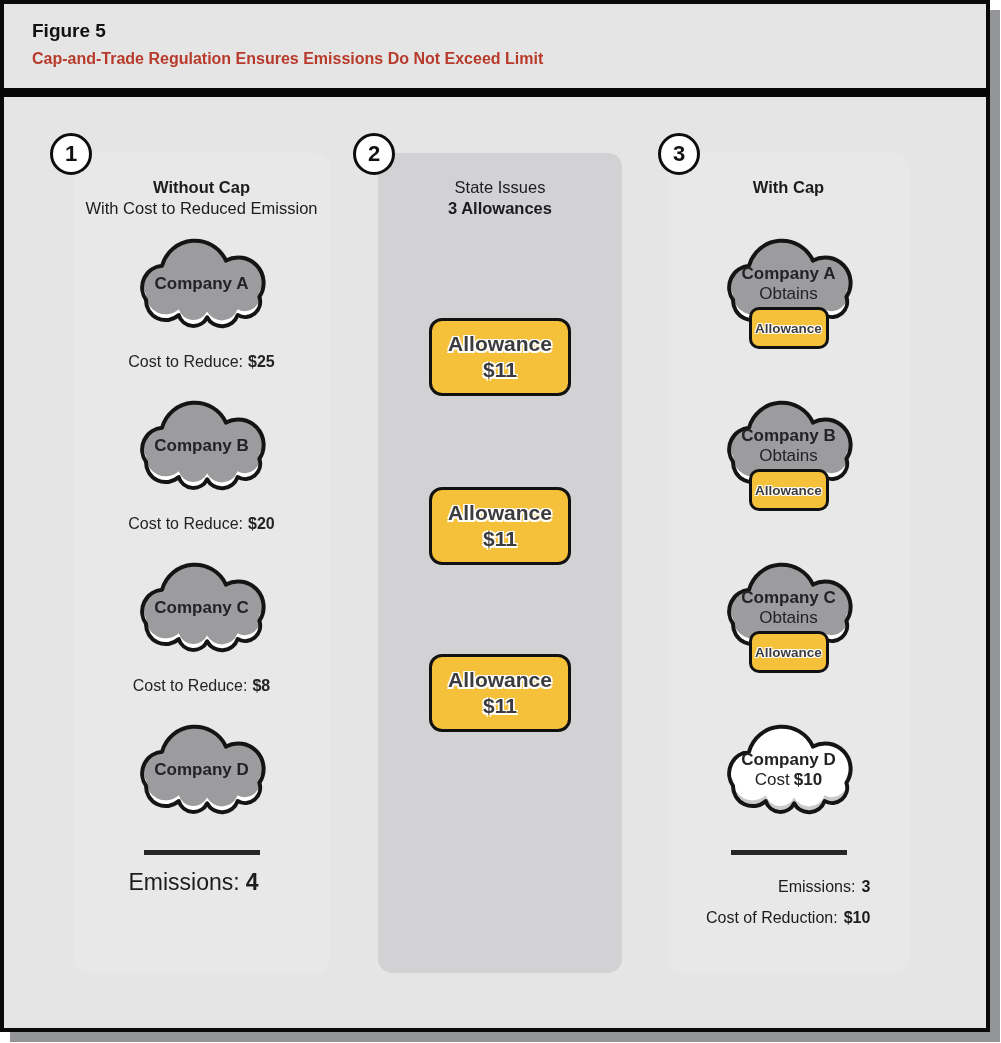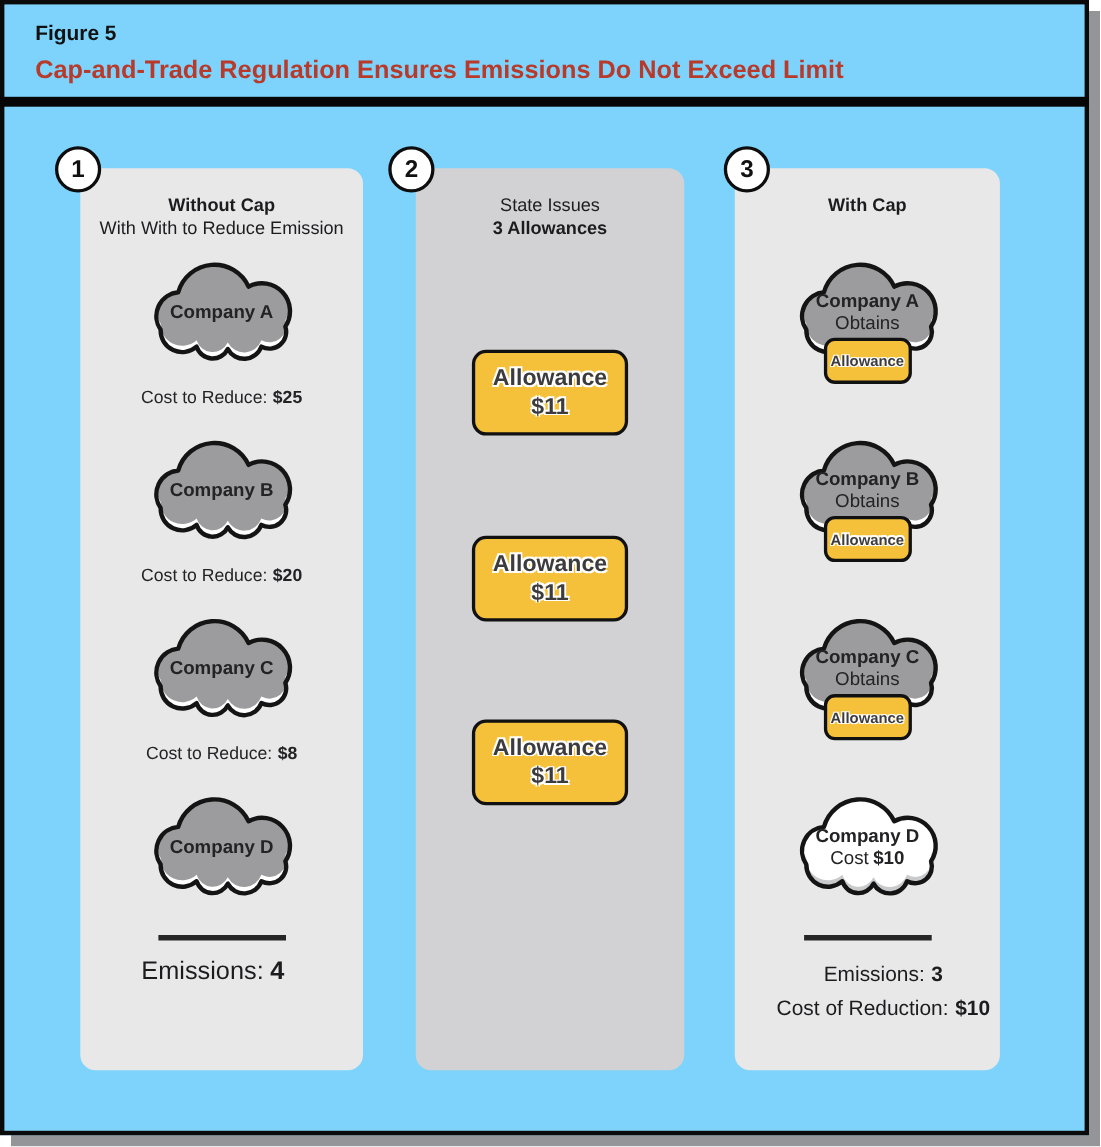--- a/index.html
+++ b/index.html
@@ -10,7 +10,7 @@
   
   .frame{
     position:absolute;left:0;top:0;width:982px;height:1024px;
-    background:#7dd3fc;border:4px solid #0a0a0a;
+    background:#e5e5e5;border:4px solid #0a0a0a;
     box-shadow:10px 10px 0 #939598;
   }
   .fig-label{position:absolute;left:28px;top:16px;font-size:19px;font-weight:bold;color:#111;}

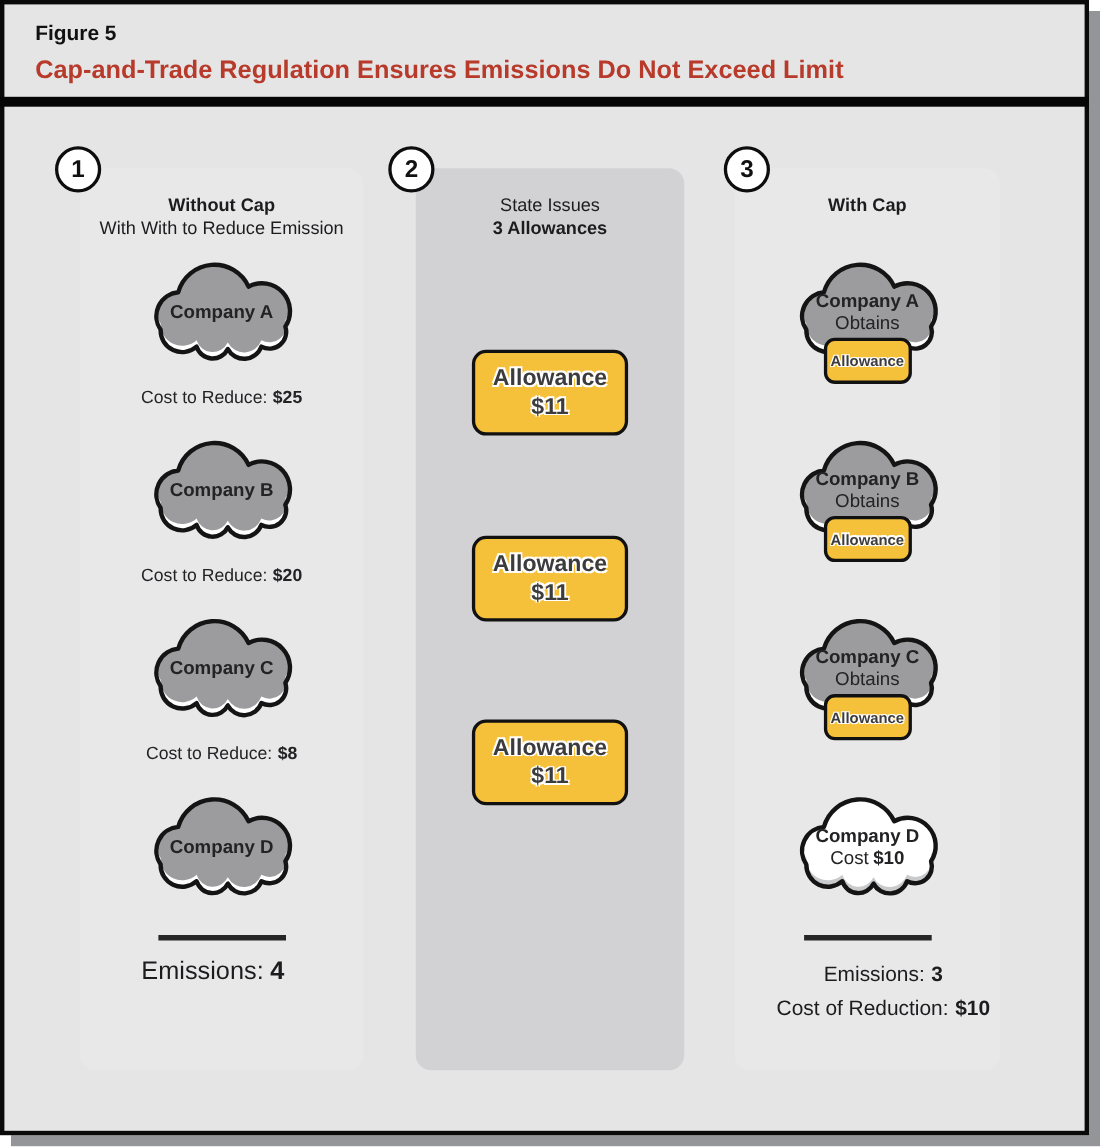--- a/index.html
+++ b/index.html
@@ -14,7 +14,7 @@
     box-shadow:10px 10px 0 #939598;
   }
   .fig-label{position:absolute;left:28px;top:16px;font-size:19px;font-weight:bold;color:#111;}
-  .fig-title{position:absolute;left:28px;top:46px;font-size:23px;font-weight:bold;color:#b73a2b;white-space:nowrap;}
+  .fig-title{position:absolute;left:28px;top:46px;font-size:16px;font-weight:bold;color:#b73a2b;white-space:nowrap;}
   .title-bar{position:absolute;left:-4px;top:84px;width:calc(100% + 8px);height:9px;background:#060606;}
 
   

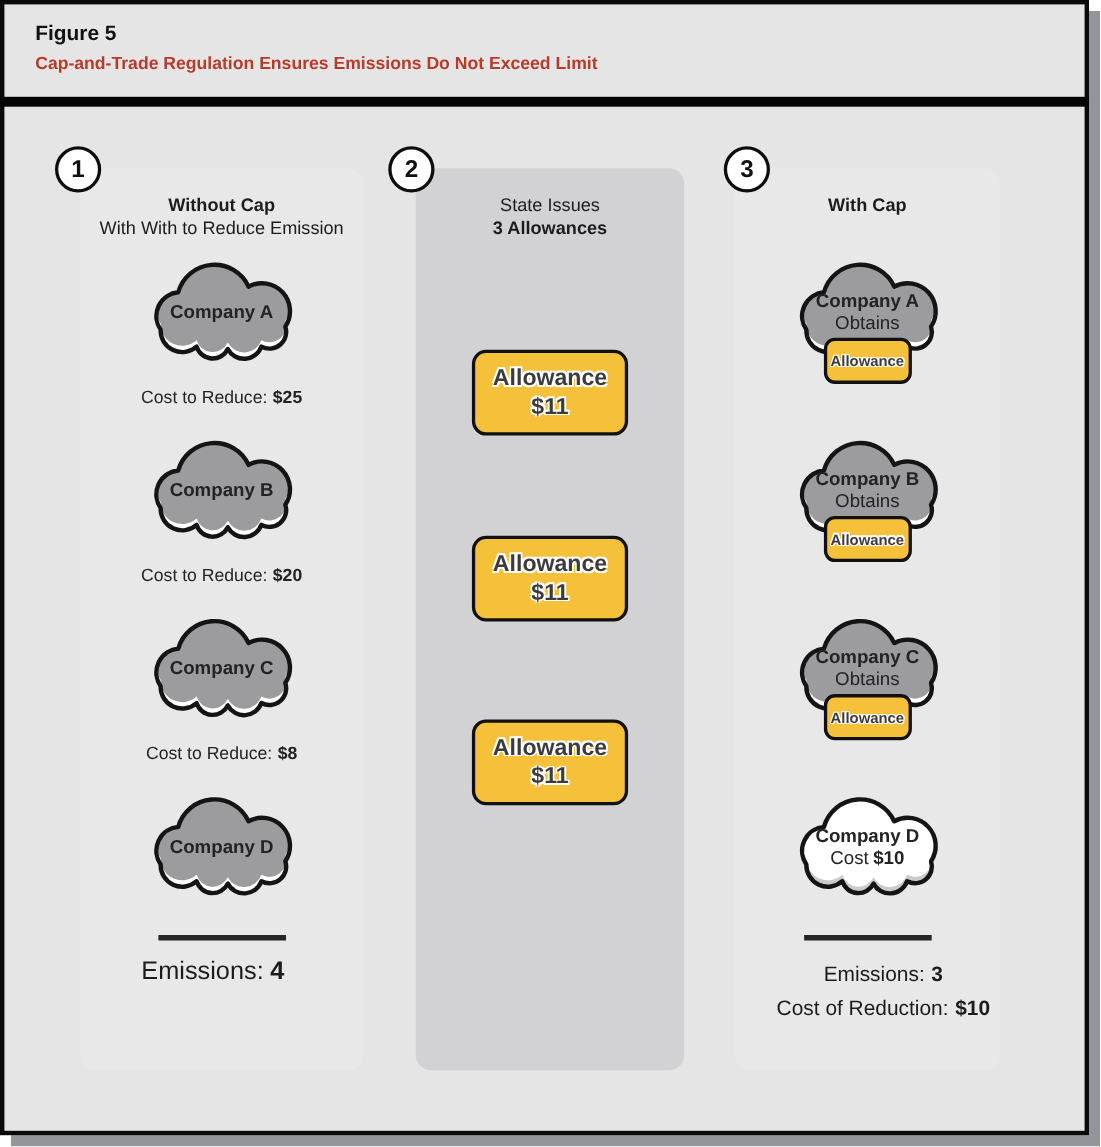--- a/index.html
+++ b/index.html
@@ -114,7 +114,7 @@
   <div class="panel panel-1">
     <div class="panel-head">
       <div class="hd-b">Without Cap</div>
-      <div>With With to Reduce Emission</div>
+      <div>With Cost to Reduced Emission</div>
     </div>
 
     <div class="co" style="top:72px">

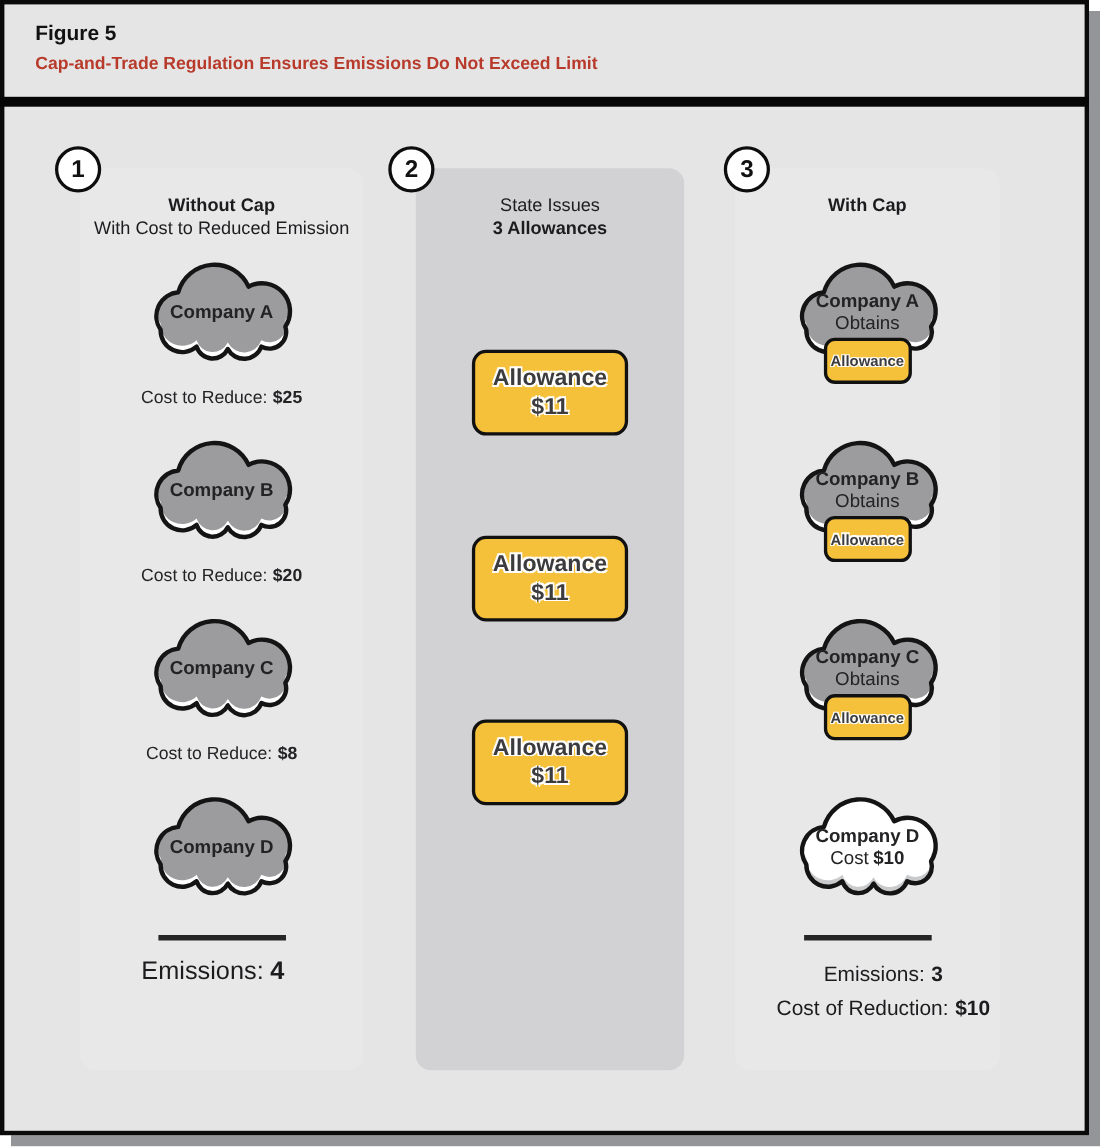--- a/index.html
+++ b/index.html
@@ -74,7 +74,7 @@
   .divider{position:absolute;left:50%;transform:translateX(-50%);top:697px;width:116px;height:5px;background:#262626;}
   .summary-1{position:absolute;left:0;right:16px;top:716px;text-align:center;font-size:23px;color:#1c1c1e;}
   .summary-1 b{margin-left:6px;}
-  .summary-3{position:absolute;left:38px;top:718px;text-align:center;font-size:19px;line-height:31px;color:#1c1c1e;}
+  .summary-3{position:absolute;left:38px;top:718px;text-align:right;font-size:16px;line-height:31px;color:#1c1c1e;}
   .summary-3 .sum-line b{margin-left:6px;}
 </style>
 </head>

